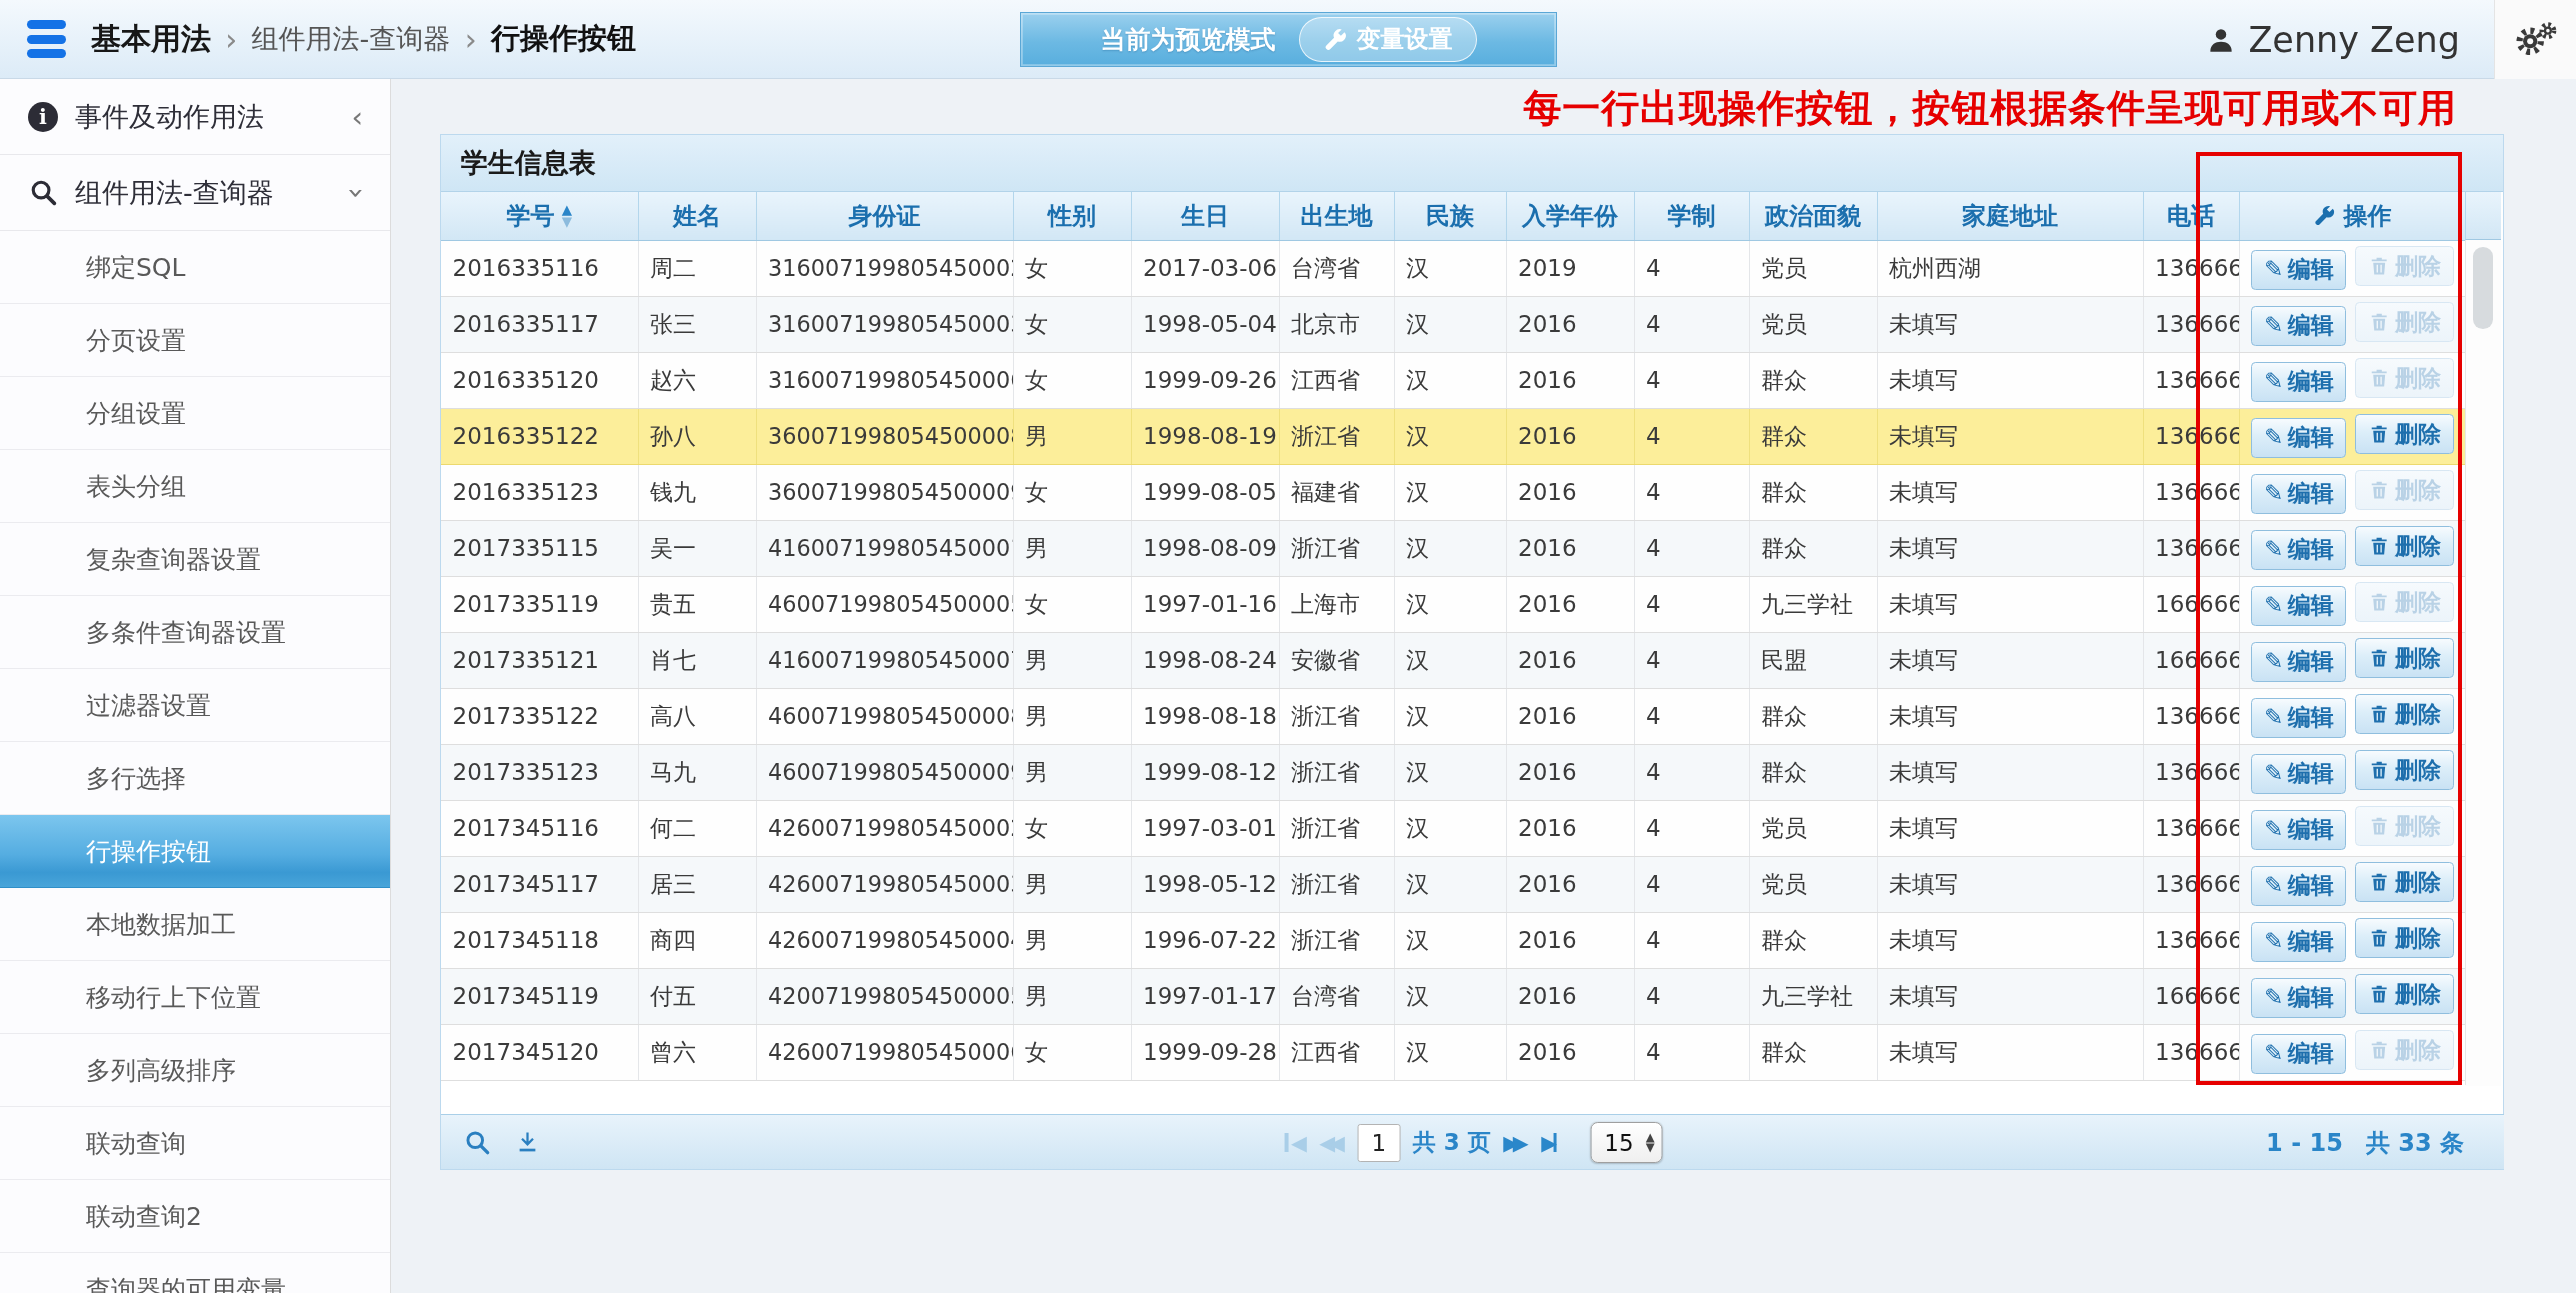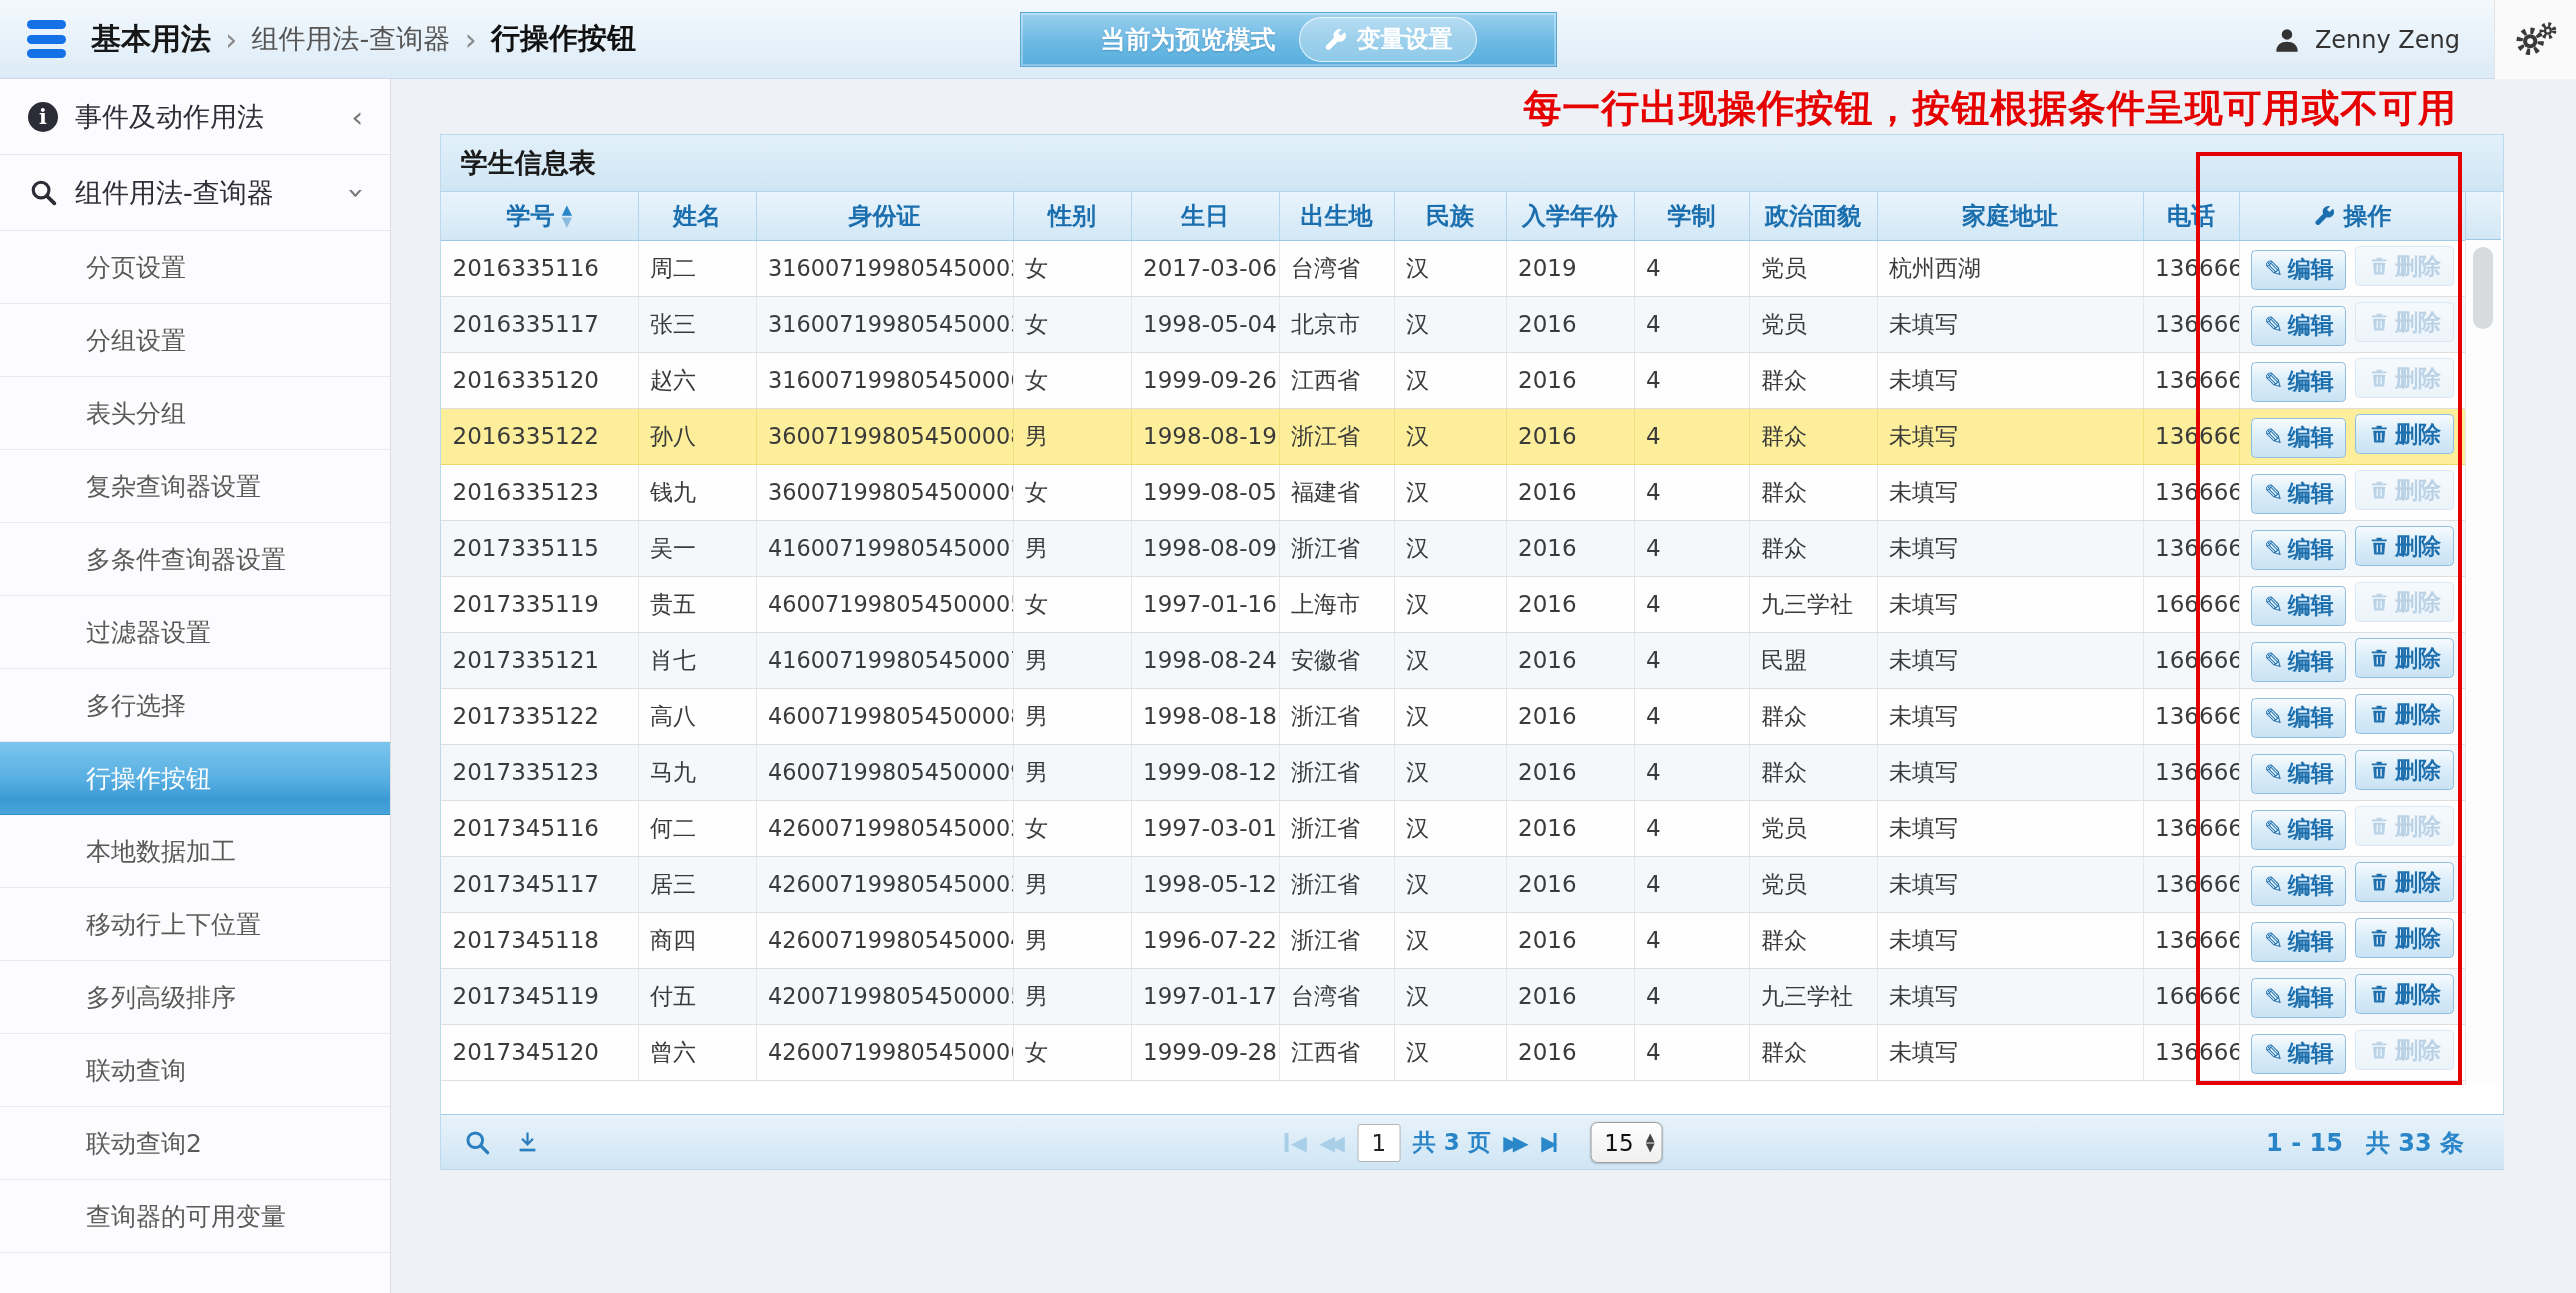--- a/index.html
+++ b/index.html
@@ -28,7 +28,7 @@
   .var-btn svg { width:25px; height:25px; }
 
   .user { position:absolute; right:116px; top:0; height:79px; display:flex; align-items:center; gap:12.5px;
-    color:#333; font-size:24px; cursor:pointer; }
+    color:#333; font-size:35px; cursor:pointer; }
   .user svg { width:30px; height:30px; }
   .gear-zone { position:absolute; right:0; top:0; width:82px; height:79px; background:#fafafa;
     border-left:0.9px solid #e4e4e4; display:flex; align-items:center; justify-content:center; cursor:pointer; }

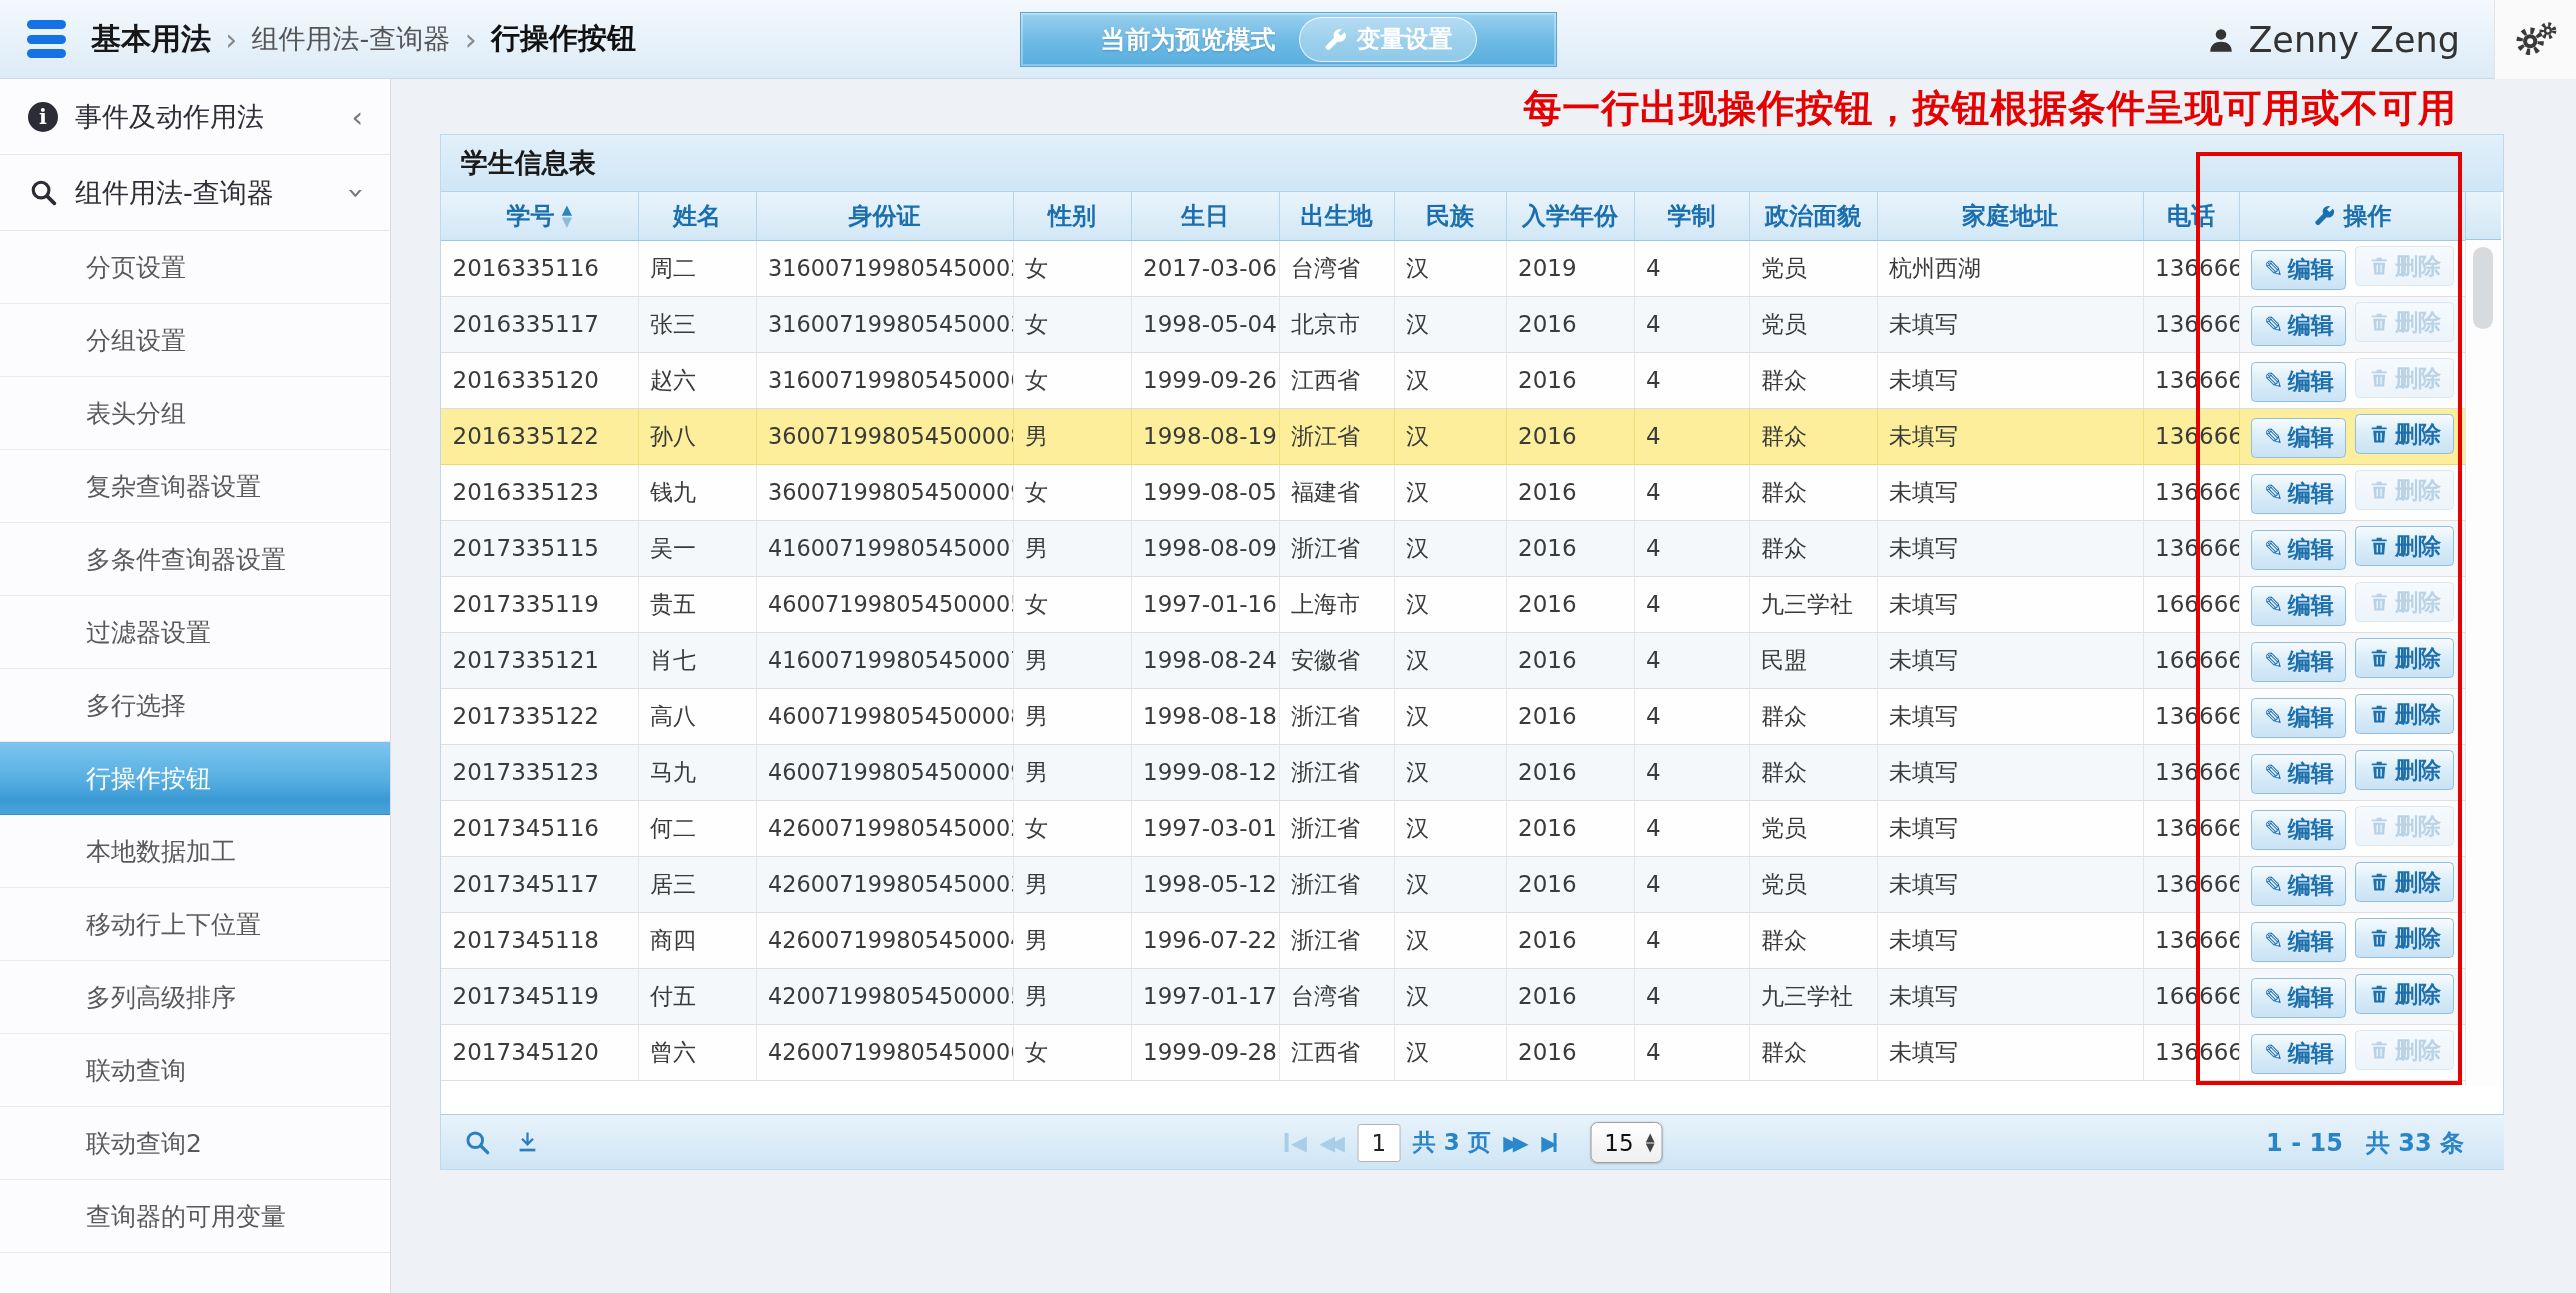--- a/index.html
+++ b/index.html
@@ -180,6 +180,7 @@
     <span class="chev down">›</span>
   </div>
   <div id="side-items">
+      <div class="side-item">绑定SQL</div>
       <div class="side-item">分页设置</div>
       <div class="side-item">分组设置</div>
       <div class="side-item">表头分组</div>

